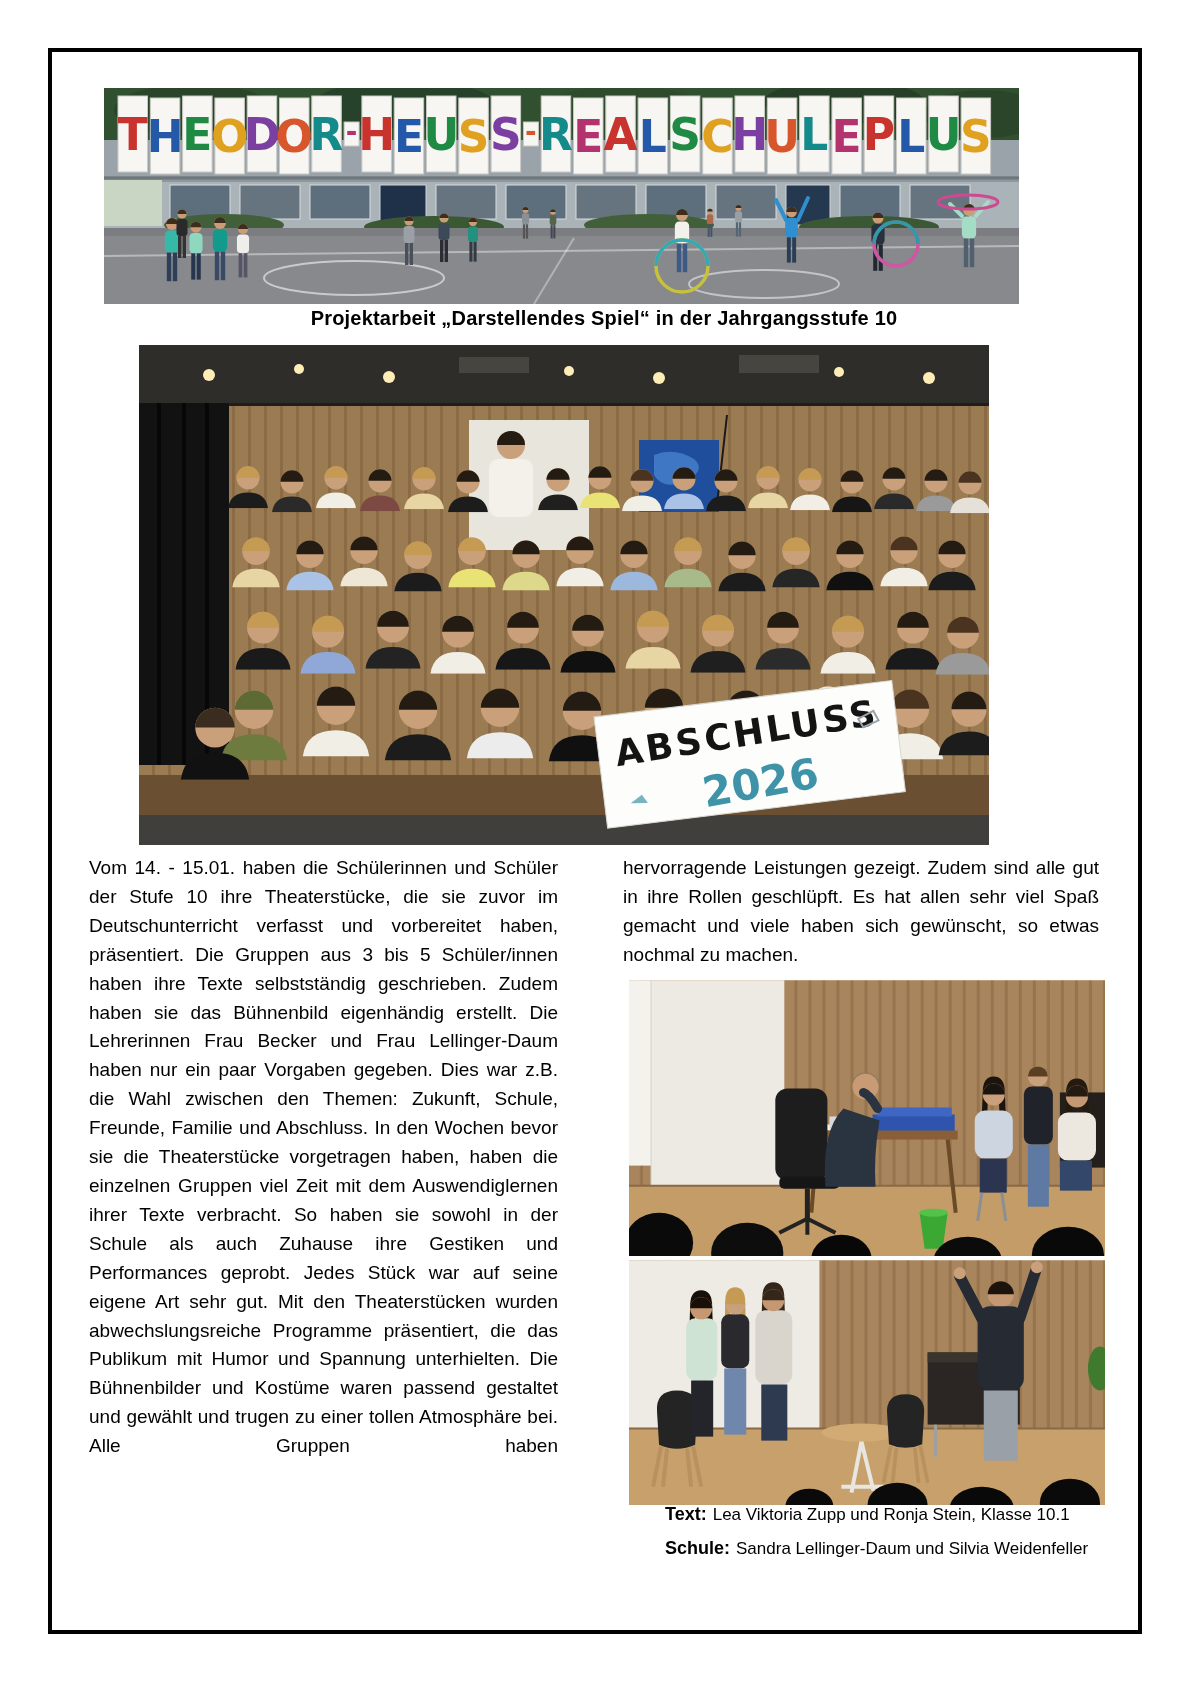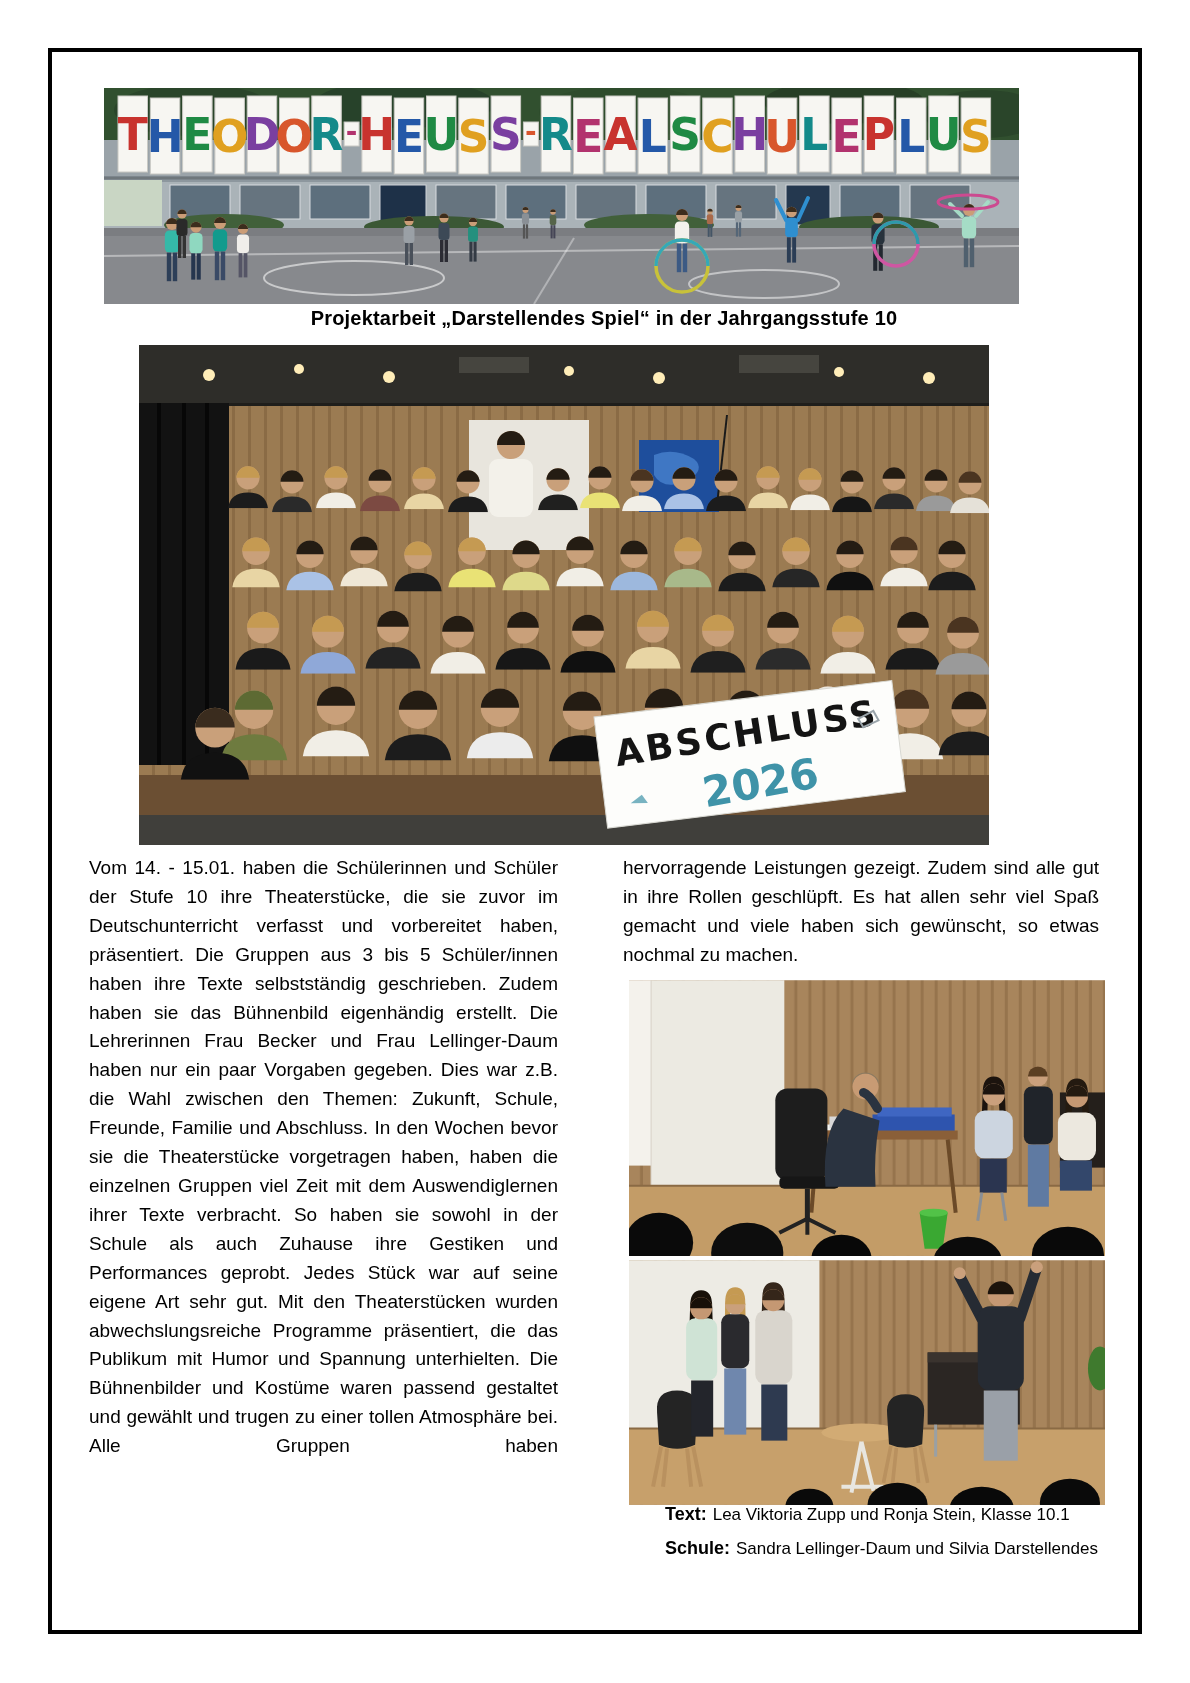--- a/index.html
+++ b/index.html
@@ -430,7 +430,7 @@
 
   <div class="credits">
     <p class="credit-line"><span class="credit-label">Text:</span><span>Lea Viktoria Zupp und Ronja Stein, Klasse 10.1</span></p>
-    <p class="credit-line"><span class="credit-label">Schule:</span><span>Sandra Lellinger-Daum und Silvia Darstellendes</span></p>
+    <p class="credit-line"><span class="credit-label">Schule:</span><span>Sandra Lellinger-Daum und Silvia Weidenfeller</span></p>
   </div>
 
 </div>

